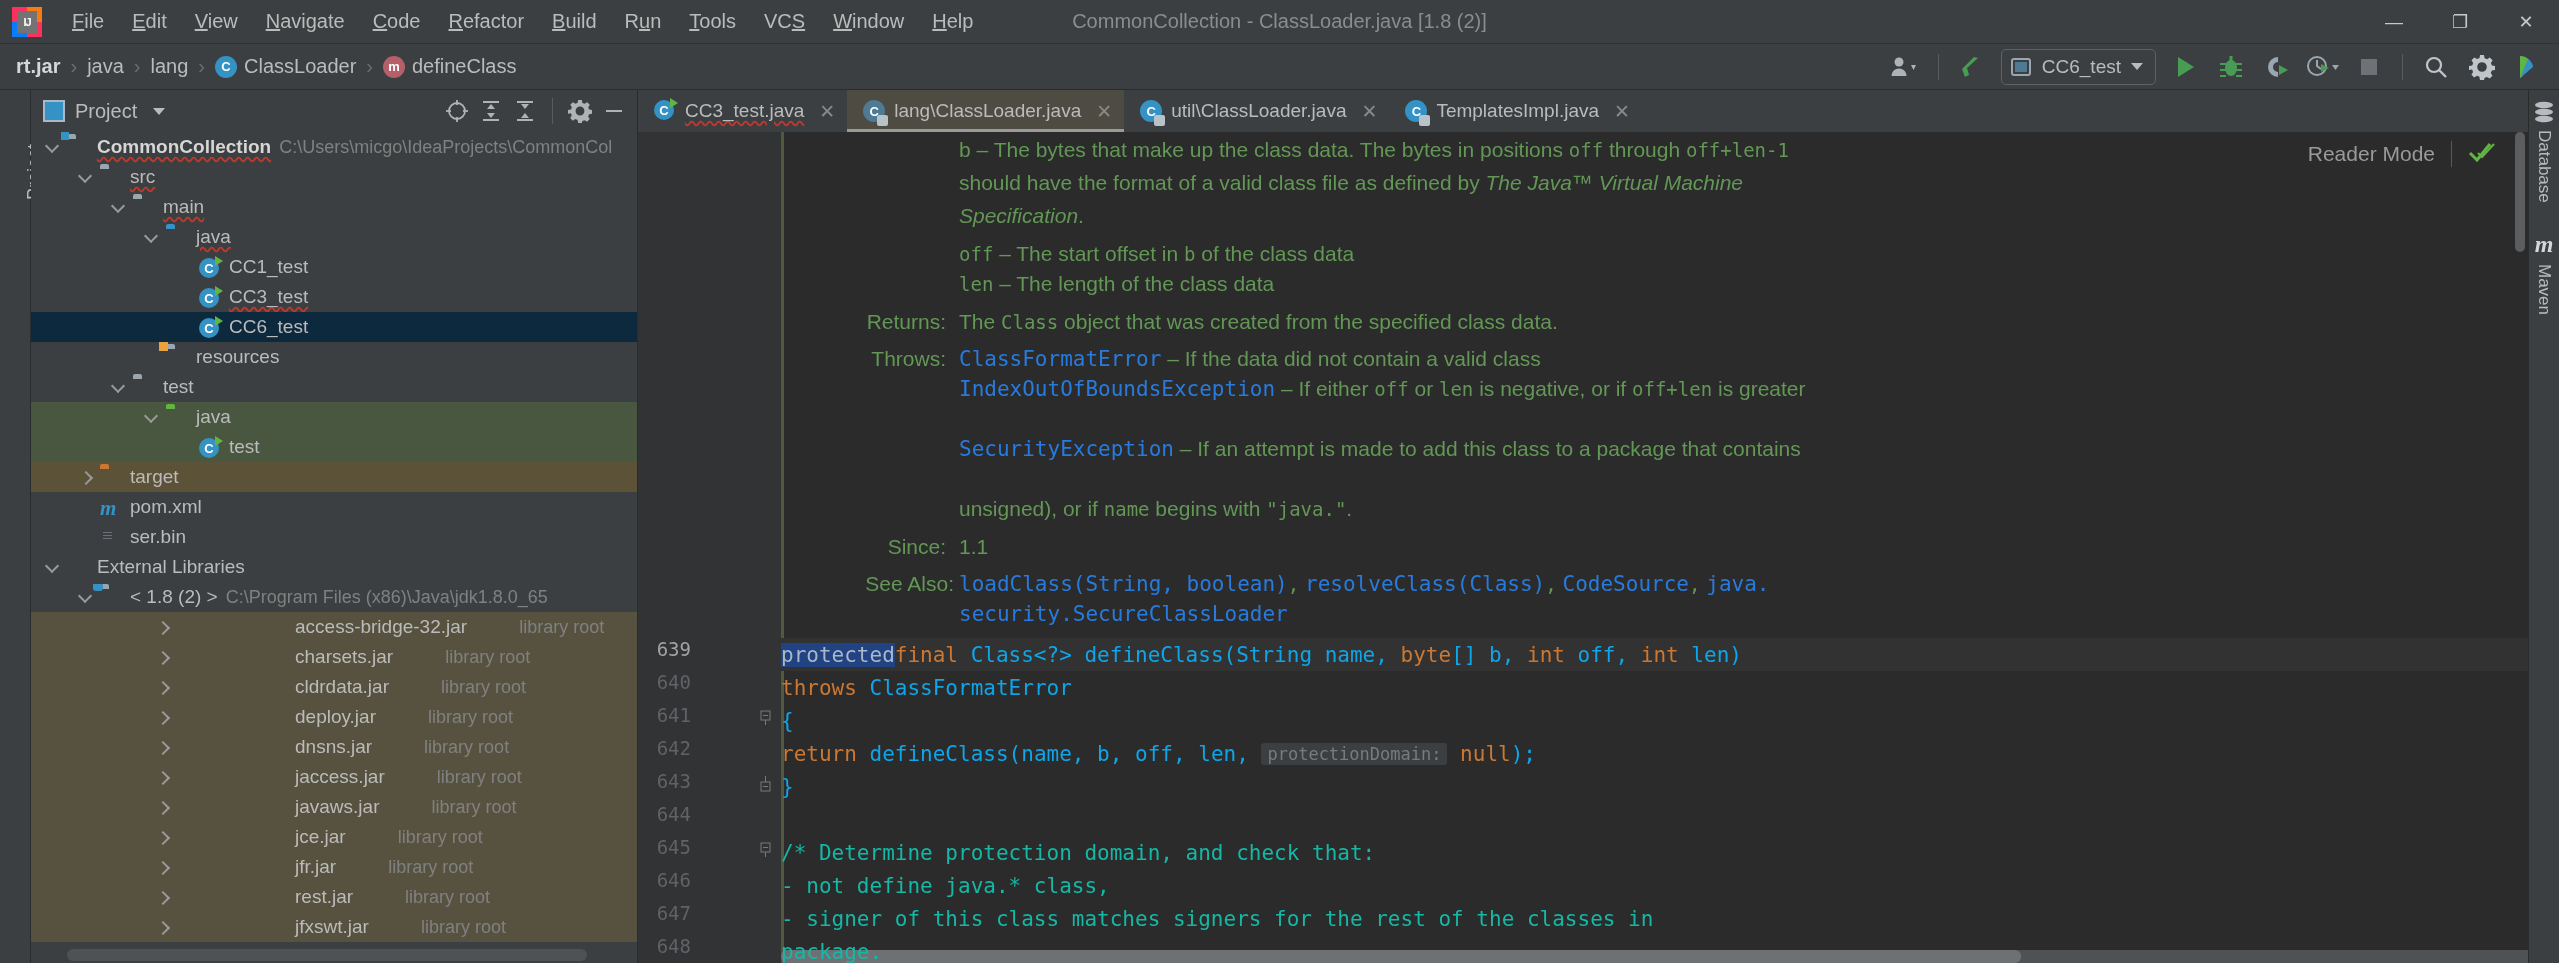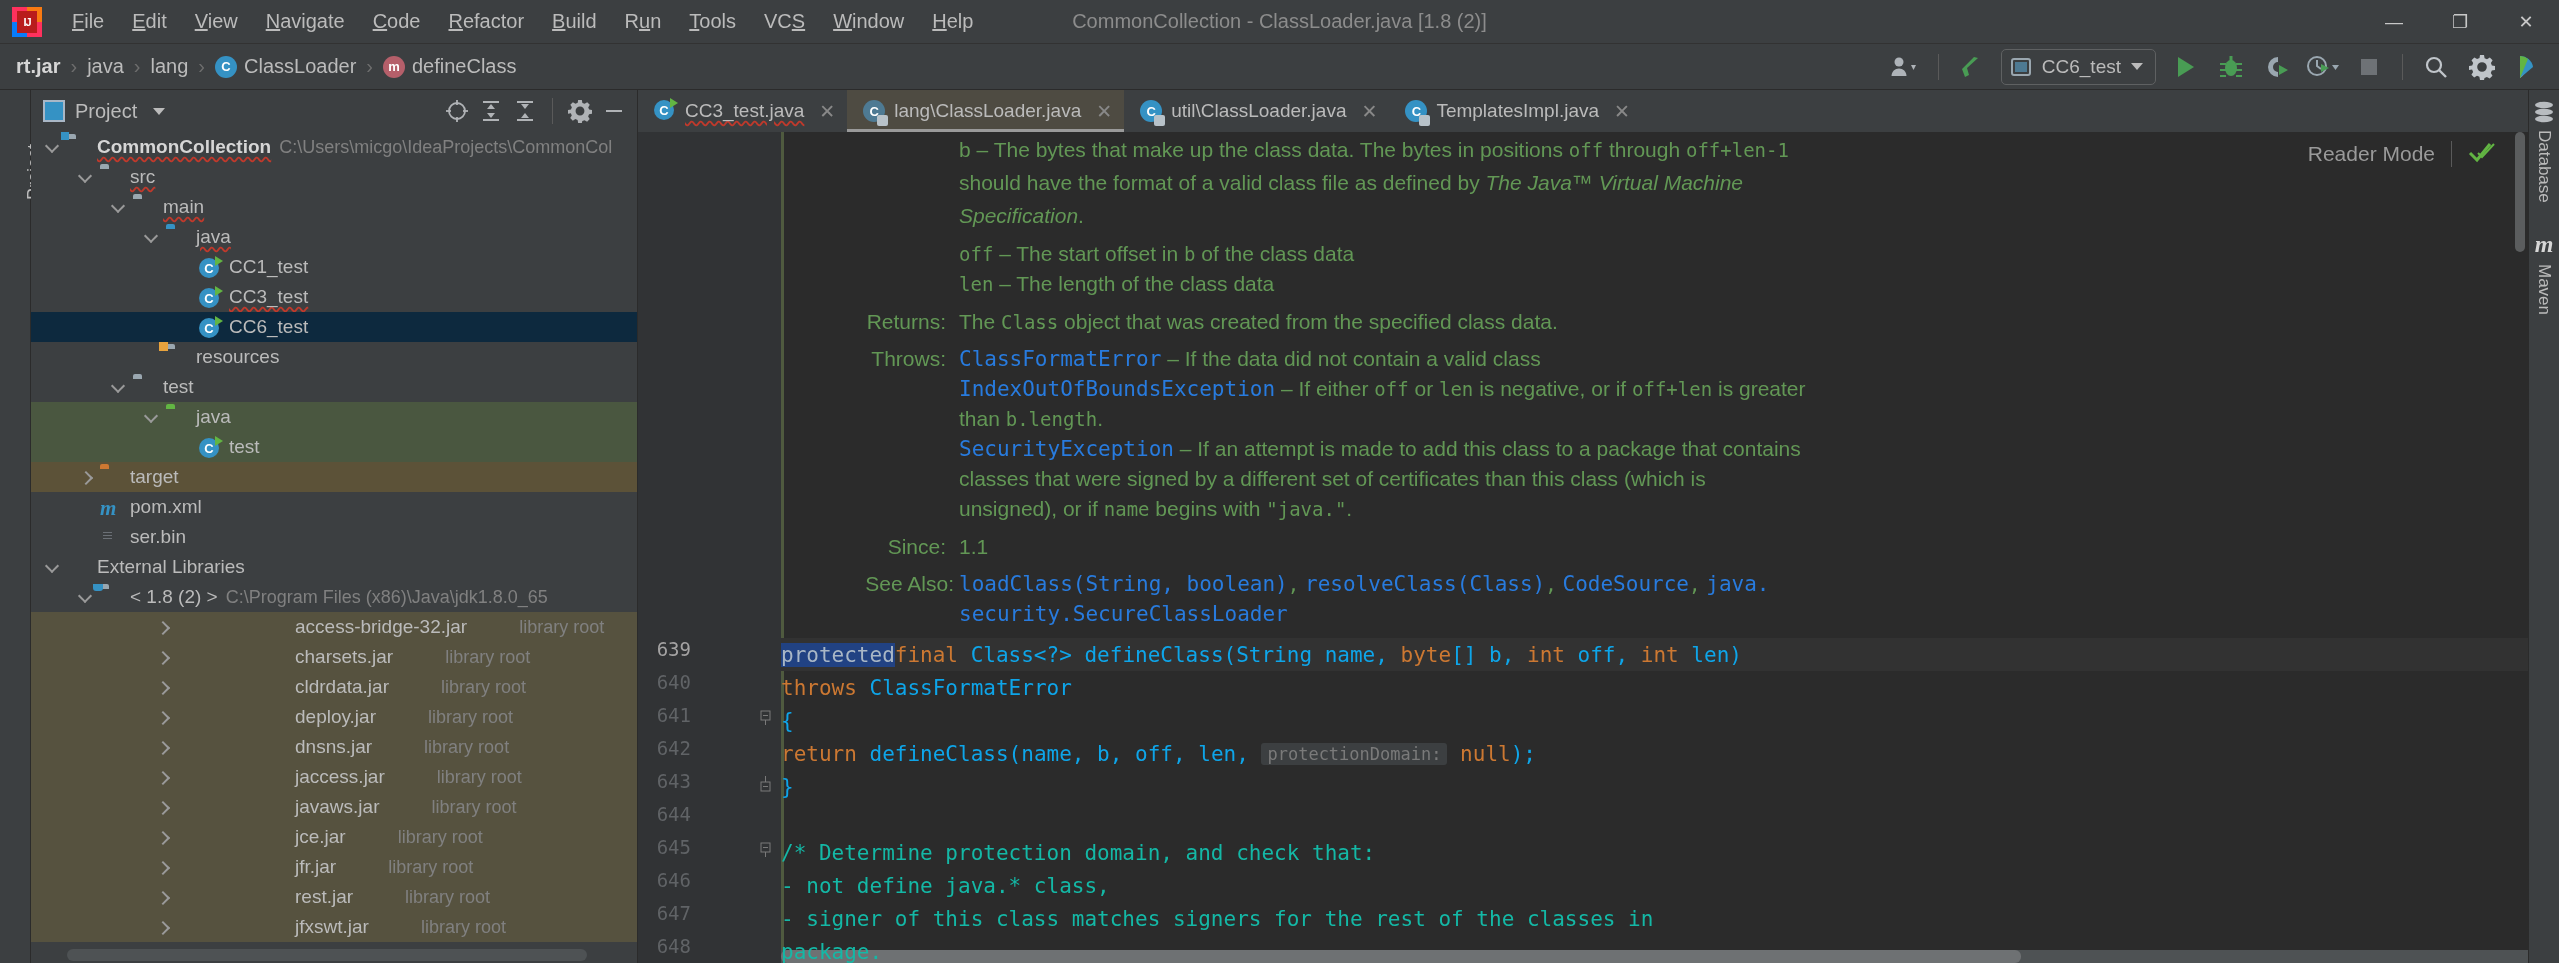--- a/index.html
+++ b/index.html
@@ -26,7 +26,7 @@
   .ij-logo .q2 { left: 15px; top: 0; background: #f97a12; }
   .ij-logo .q3 { left: 0; top: 15px; background: #087cfa; }
   .ij-logo .q4 { left: 15px; top: 15px; background: #fe315d; }
-  .ij-logo .inner { position: absolute; left: 5px; top: 4px; width: 20px; height: 22px; background: #b91c1c;
+  .ij-logo .inner { position: absolute; left: 5px; top: 4px; width: 20px; height: 22px; background: #737373;
                     color: #fff; font-size: 11px; font-weight: bold; text-align: center; line-height: 22px; letter-spacing: -1px;}
   .menu-items { display: flex; align-items: center; }
   .menu-item {

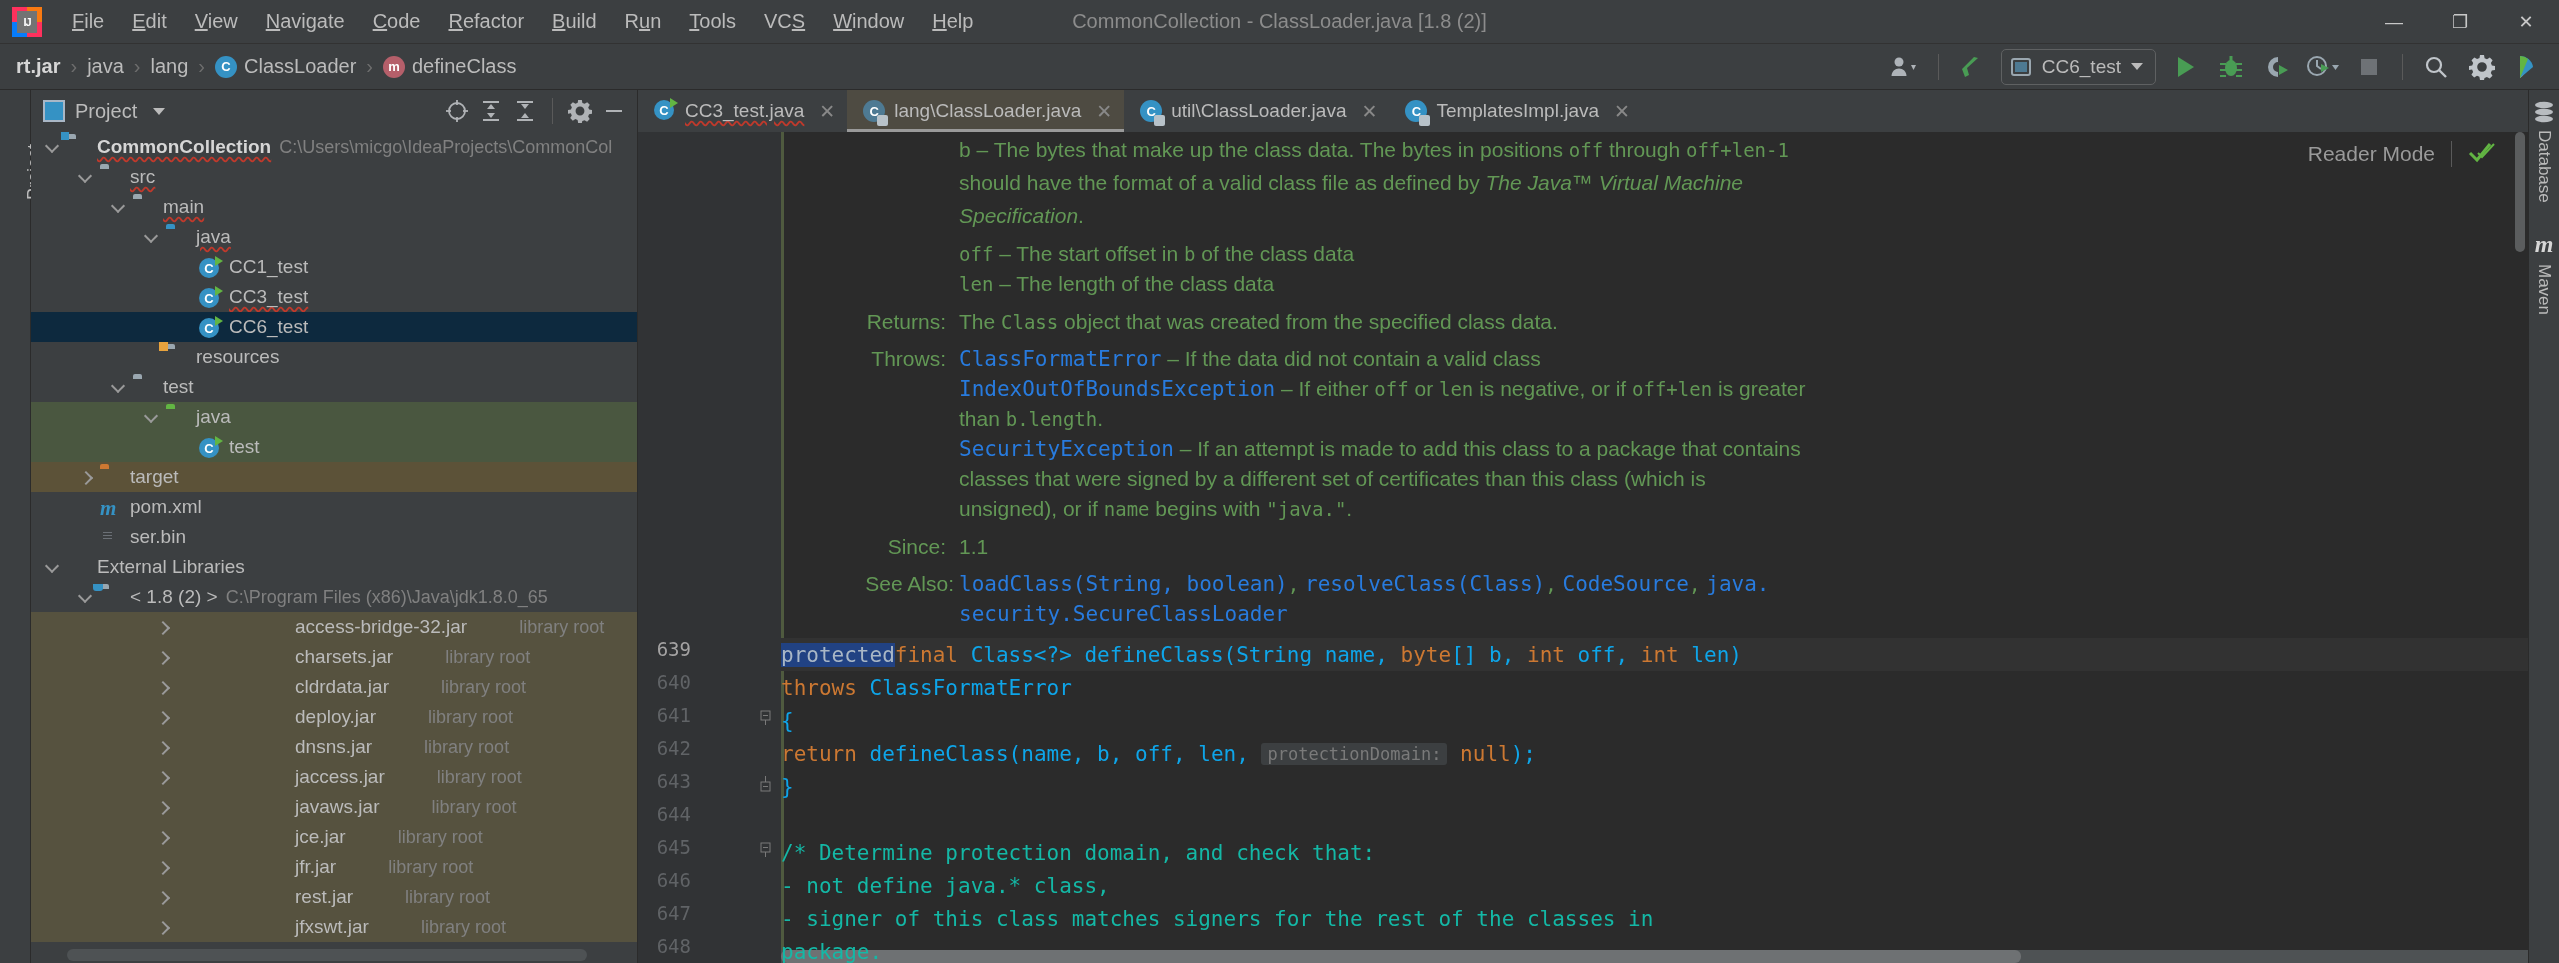--- a/index.html
+++ b/index.html
@@ -654,7 +654,6 @@
             <div class="jd-label" style="top: 215px; left: 0px; width: 165px;">Throws:</div>
             <div class="jd" style="top: 245px; left: 178px; right: 20px;"><span class="lnk">IndexOutOfBoundsException</span> – If either <span class="mono">off</span> or <span class="mono">len</span> is negative, or if <span class="mono">off+len</span> is greater</div>
             <div class="jd" style="top: 215px; left: 178px; right: 20px;"><span class="lnk">ClassFormatError</span> – If the data did not contain a valid class</div>
-            <div class="jd" style="top: 275px; left: 178px; right: 20px;">than <span class="mono">b.length</span>.</div>
             <div class="jd" style="top: 305px; left: 178px; right: 20px;"><span class="lnk">SecurityException</span> – If an attempt is made to add this class to a package that contains</div>
             <div class="jd" style="top: 335px; left: 178px; right: 20px;">classes that were signed by a different set of certificates than this class (which is</div>
             <div class="jd" style="top: 365px; left: 178px; right: 20px;">unsigned), or if <span class="mono">name</span> begins with <span class="mono">"java."</span>.</div>

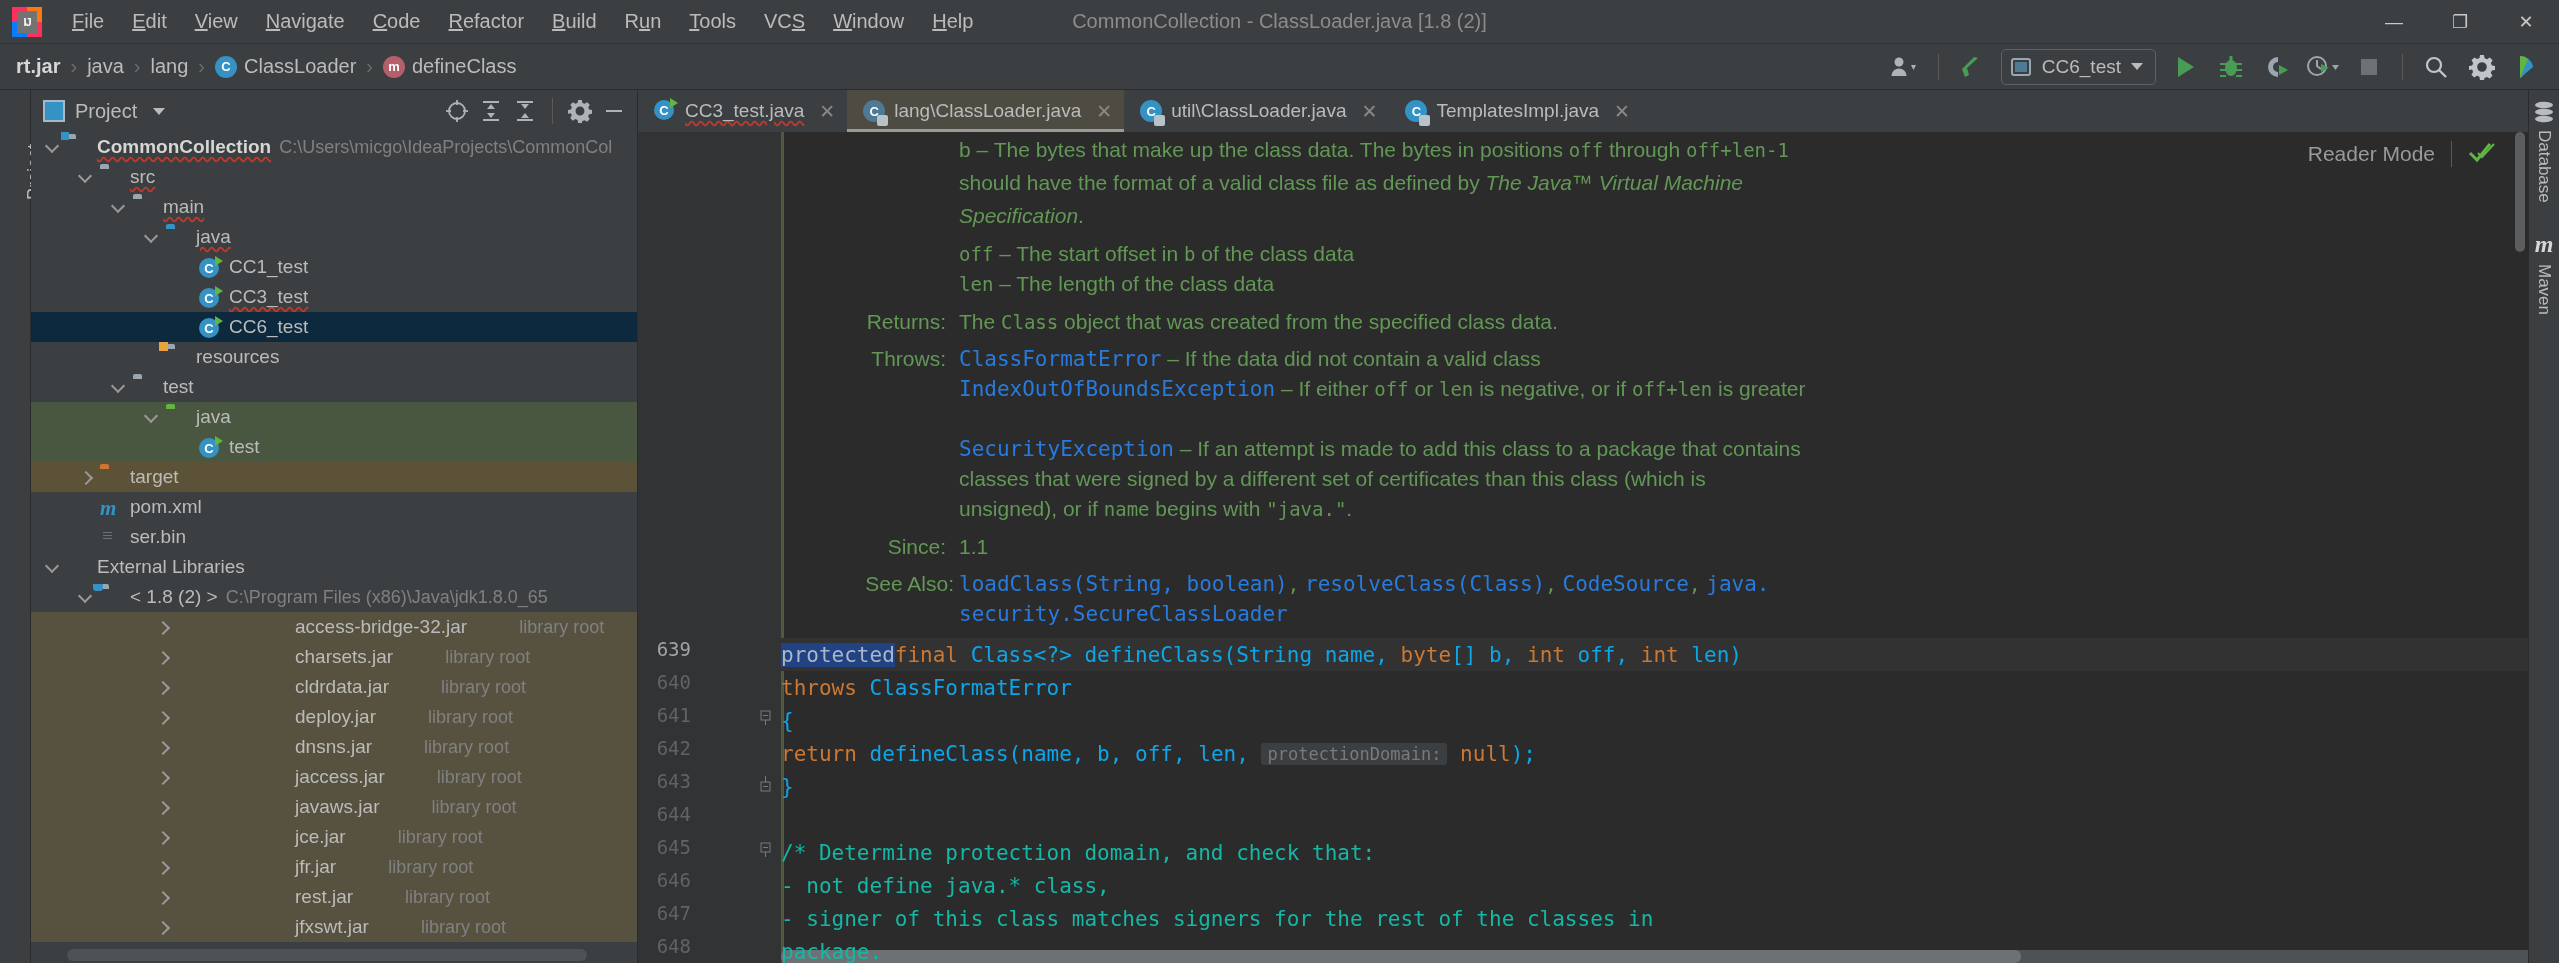--- a/index.html
+++ b/index.html
@@ -655,7 +655,6 @@
             <div class="jd" style="top: 245px; left: 178px; right: 20px;"><span class="lnk">IndexOutOfBoundsException</span> – If either <span class="mono">off</span> or <span class="mono">len</span> is negative, or if <span class="mono">off+len</span> is greater</div>
             <div class="jd" style="top: 215px; left: 178px; right: 20px;"><span class="lnk">ClassFormatError</span> – If the data did not contain a valid class</div>
             <div class="jd" style="top: 305px; left: 178px; right: 20px;"><span class="lnk">SecurityException</span> – If an attempt is made to add this class to a package that contains</div>
-            <div class="jd" style="top: 335px; left: 178px; right: 20px;">classes that were signed by a different set of certificates than this class (which is</div>
             <div class="jd" style="top: 365px; left: 178px; right: 20px;">unsigned), or if <span class="mono">name</span> begins with <span class="mono">"java."</span>.</div>
             <div class="jd-label" style="top: 403px; left: 0px; width: 165px;">Since:</div>
             <div class="jd" style="top: 403px; left: 178px; right: 20px;">1.1</div>

